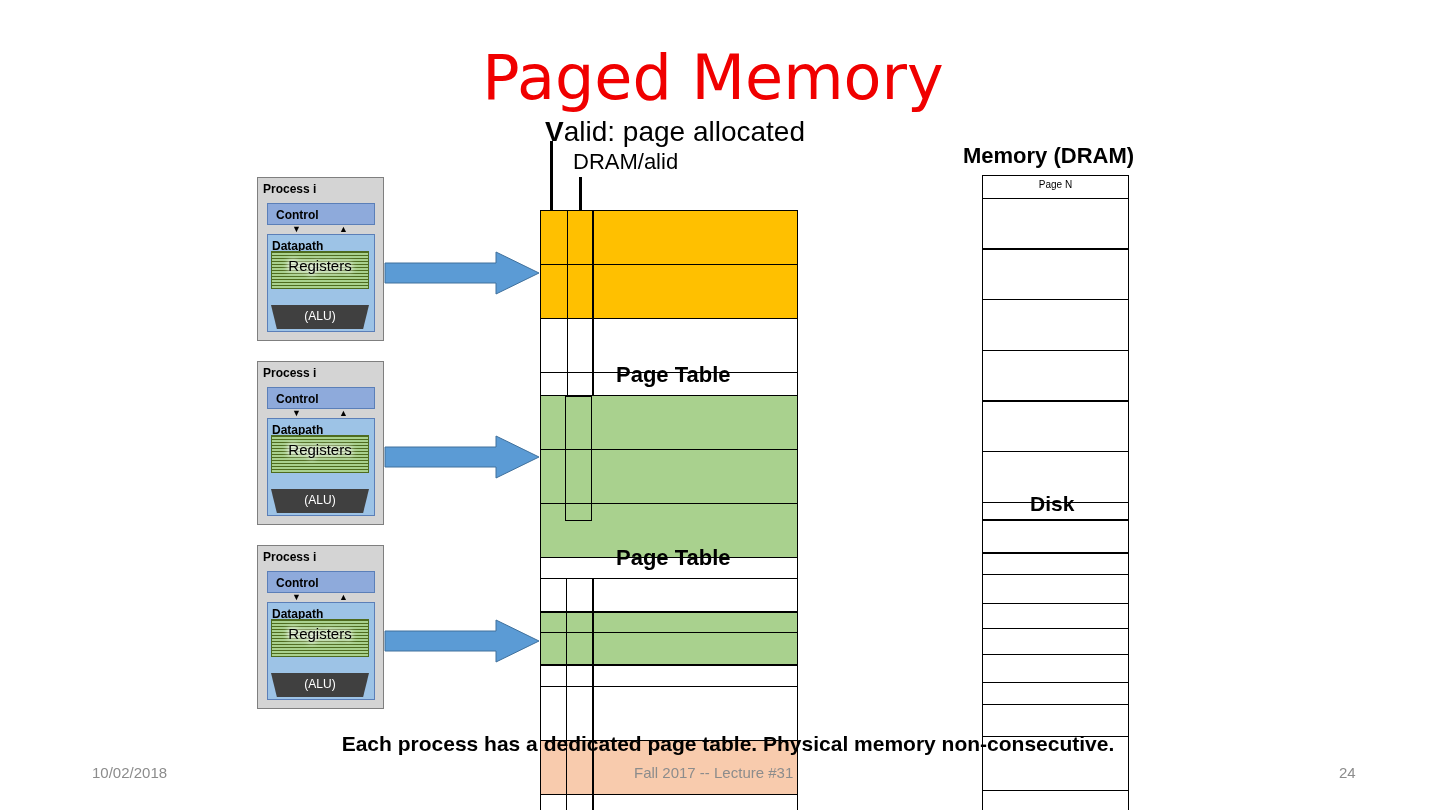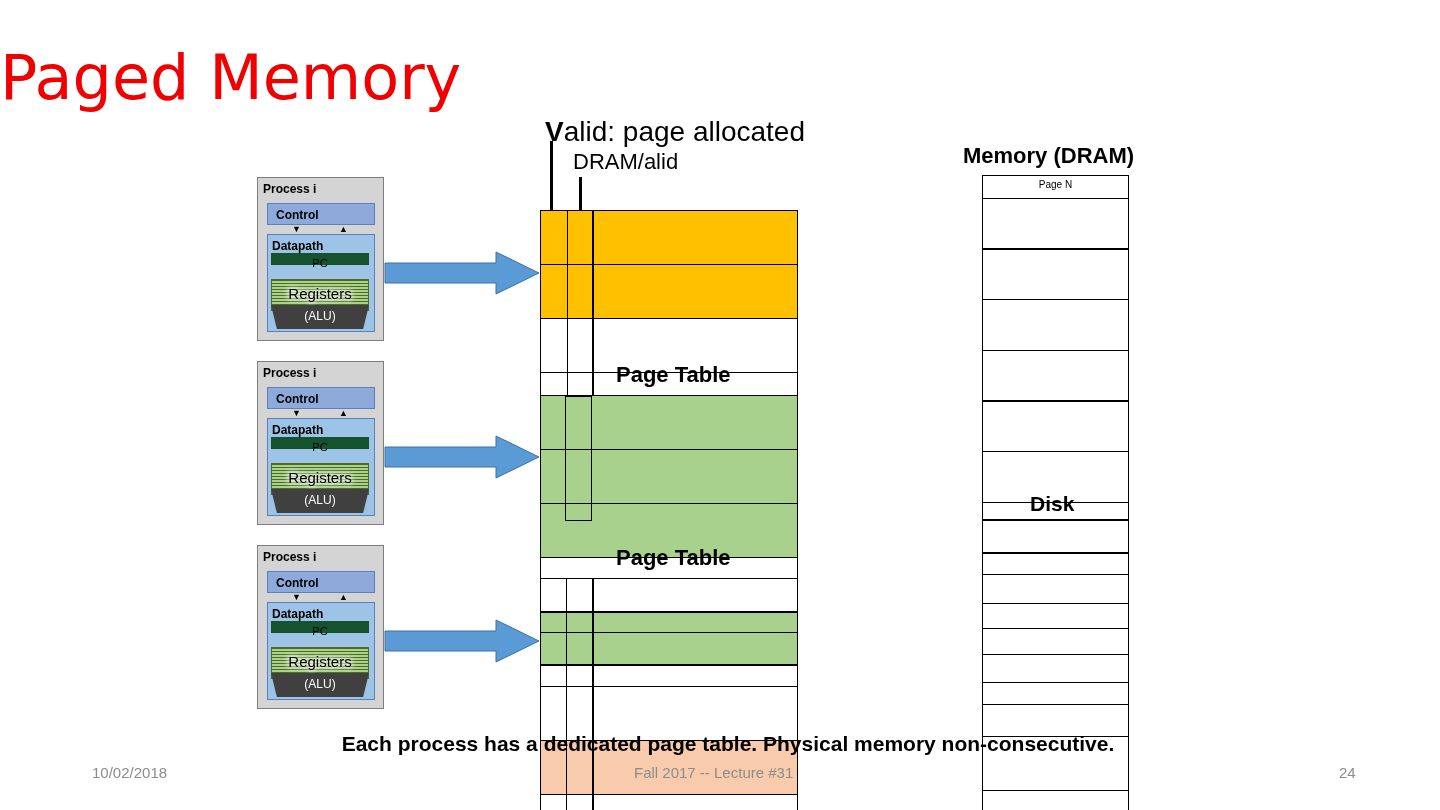--- a/index.html
+++ b/index.html
@@ -5,7 +5,7 @@
   * { box-sizing: border-box; margin: 0; padding: 0; }
   body { width: 1440px; height: 810px; background: #ffffff; position: relative; overflow: hidden; font-family: "Liberation Sans", sans-serif; }
   .abs { position: absolute; }
-  #title { left: 0; width: 1426px; top: 38px; color: #f00000; font-family: "DejaVu Sans", sans-serif; font-size: 62px; line-height: 80px; }
+  #title { left: 0; width: 1426px; top: 38px; text-align: center; color: #f00000; font-family: "DejaVu Sans", sans-serif; font-size: 62px; line-height: 80px; }
   #valid-label { left: 545px; top: 116px; font-size: 28px; white-space: nowrap; font-family: "Liberation Sans", sans-serif; }
   #valid-label b { font-weight: bold; }
   #dram-label { left: 573px; top: 149px; font-size: 22px; white-space: nowrap; }

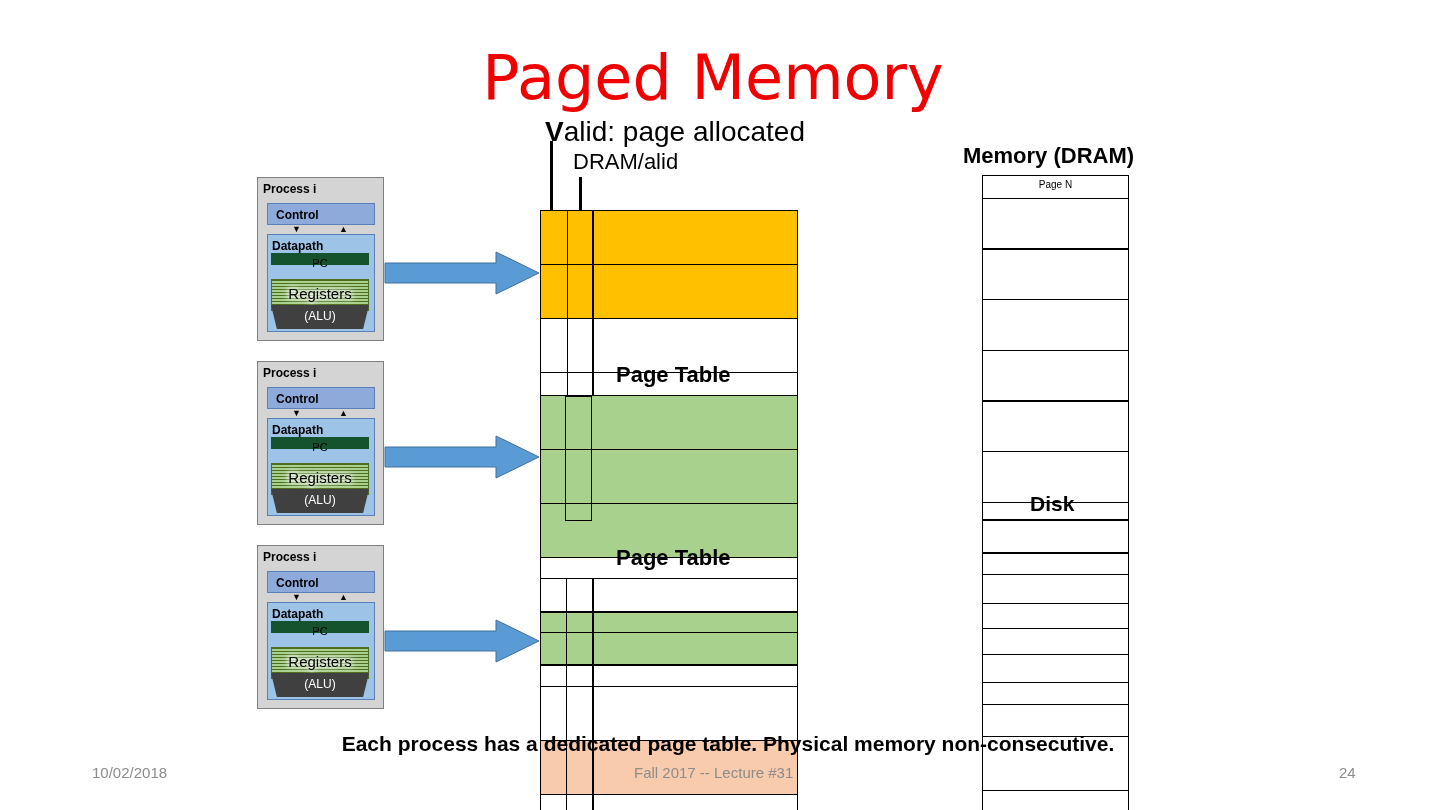--- a/index.html
+++ b/index.html
@@ -19,7 +19,7 @@
   .proc .dpath { position: absolute; left: 9px; top: 56px; width: 108px; height: 98px; background: #9dc3e6; border: 1px solid #5b7fb8; }
   .proc .dpath .dtitle { position: absolute; left: 4px; top: 4px; font-size: 12px; font-weight: bold; }
   .proc .pc { position: absolute; left: 3px; top: 18px; width: 98px; height: 10px; background: #a6a6a6; border: 6px solid #14532d; font-size: 11px; text-align: center; line-height: 8px; }
-  .proc .regs { position: absolute; left: 3px; top: 44px; width: 98px; height: 32px; background: repeating-linear-gradient(#4e6b1e 0 1px, #a9d18e 1px 3px); border: 1px solid #4e6b1e; }
+  .proc .regs { position: absolute; left: 3px; top: 16px; width: 98px; height: 38px; background: repeating-linear-gradient(#4e6b1e 0 1px, #a9d18e 1px 3px); border: 1px solid #4e6b1e; }
   .proc .regs span { position: absolute; left: 0; right: 0; top: 5px; text-align: center; font-size: 15px; color: #000; text-shadow: 0 0 4px #fff, 0 0 6px #fff, 0 0 8px #fff; }
   .proc .alu { position: absolute; left: 3px; top: 70px; width: 98px; height: 24px; background: #404040; clip-path: polygon(0 0, 100% 0, 94% 100%, 6% 100%); }
   .proc .alu span { position: absolute; left: 0; right: 0; top: 4px; text-align: center; font-size: 12px; color: #fff; }

